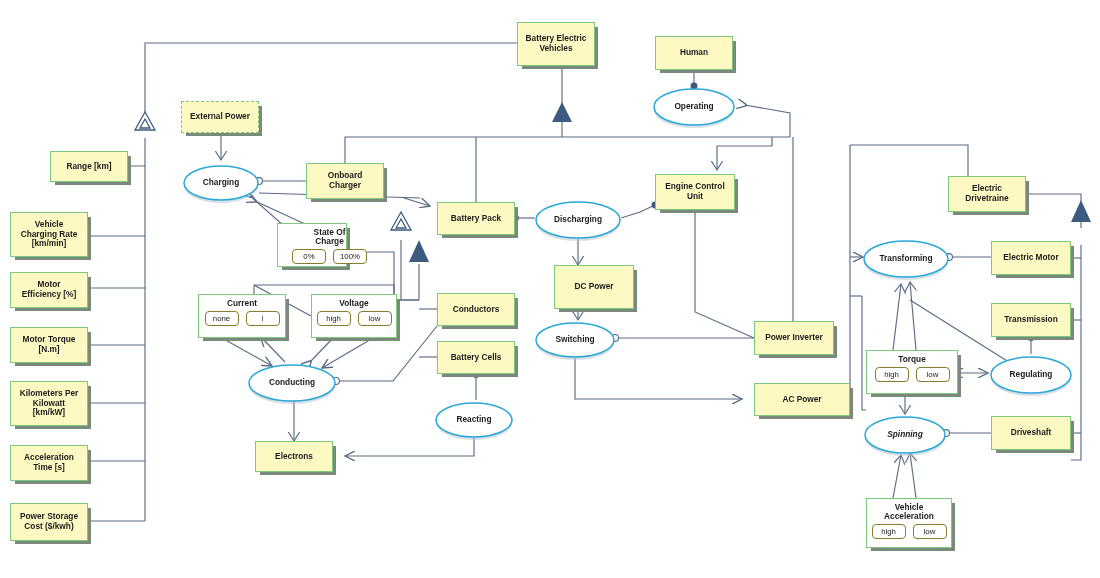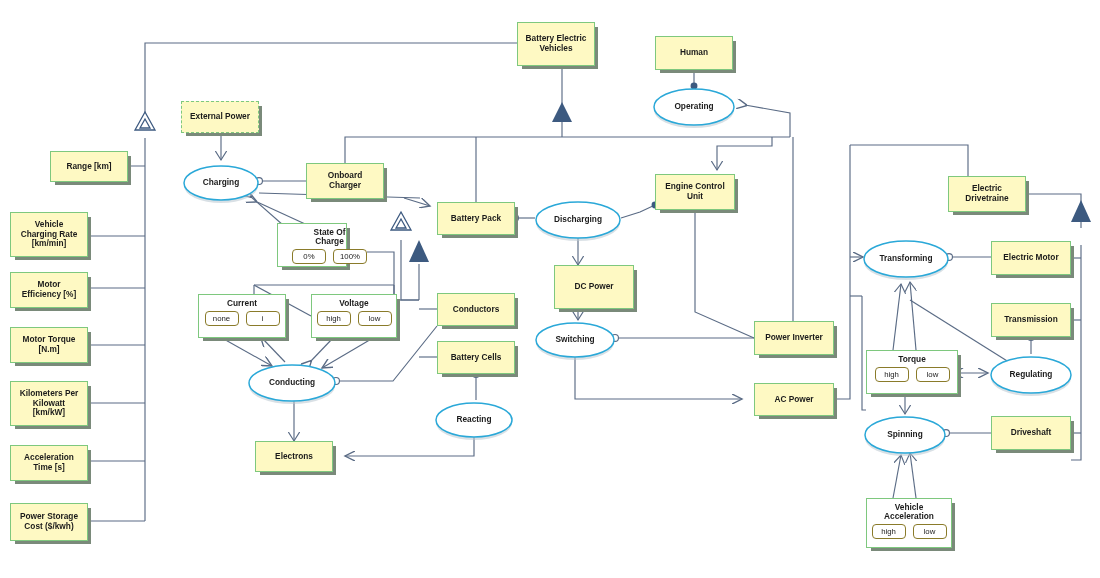--- a/index.html
+++ b/index.html
@@ -240,7 +240,7 @@
   <div class="blk" style="left:754px;top:321px;width:80px;height:34px;text-align:right;">
     <span>Power Inverter</span>
   </div>
-  <div class="blk" style="left:754px;top:383px;width:80px;height:33px;">
+  <div class="blk" style="left:754px;top:383px;width:96px;height:33px;">
     <span>AC Power</span>
   </div>
   <div class="blk" style="left:991px;top:241px;width:80px;height:34px;">

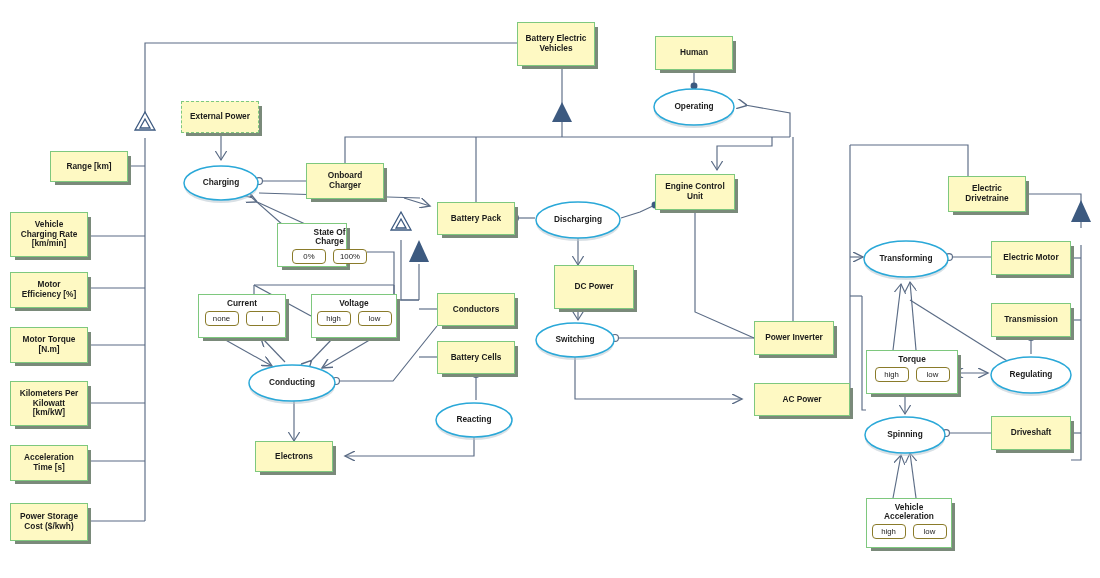--- a/index.html
+++ b/index.html
@@ -376,7 +376,7 @@
       </div>
   </div>
 
-  <div class="ell" style="left:864px;top:414px;width:82px;height:42px;">
+  <div class="ell" style="left:864px;top:414px;width:82px;height:42px;font-style:italic;">
     <svg width="86" height="46" viewBox="0 0 86 46">
       <ellipse cx="41" cy="24" rx="40" ry="18" fill="#b9c6cf" opacity="0.55"></ellipse>
       <ellipse cx="41" cy="21" rx="40" ry="18" fill="#ffffff" stroke="#2aa8d8" stroke-width="1.5"></ellipse>

